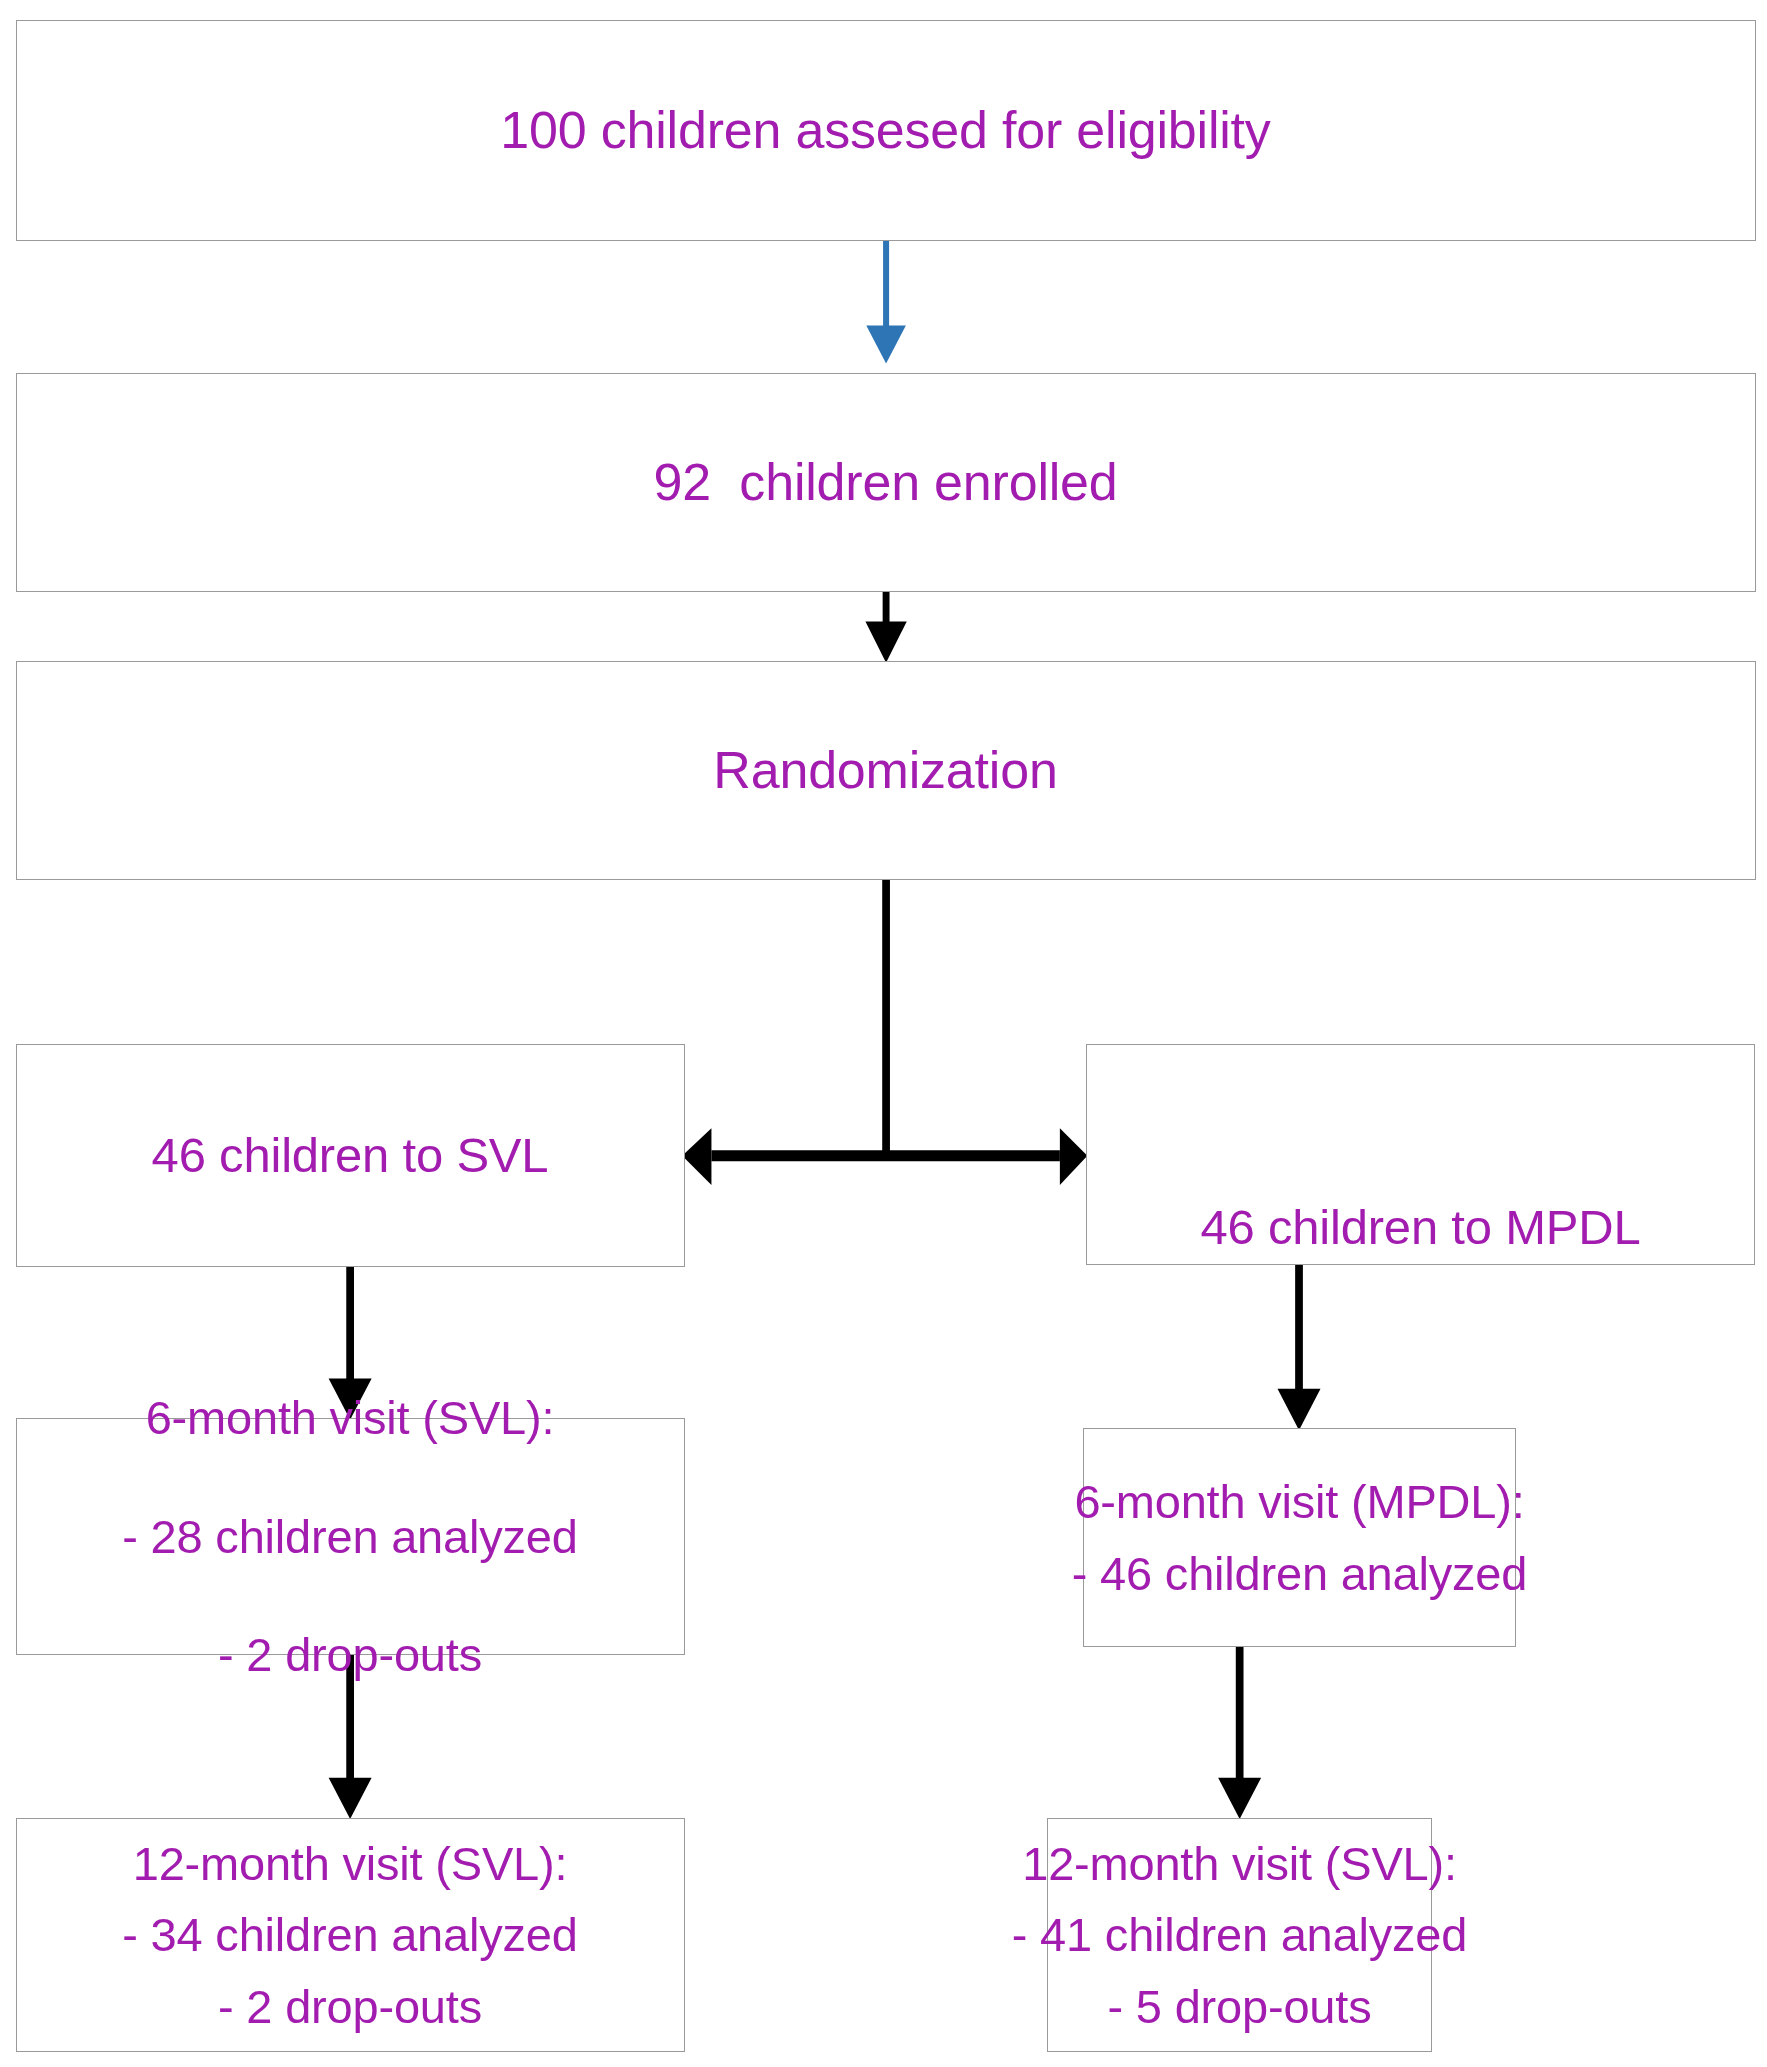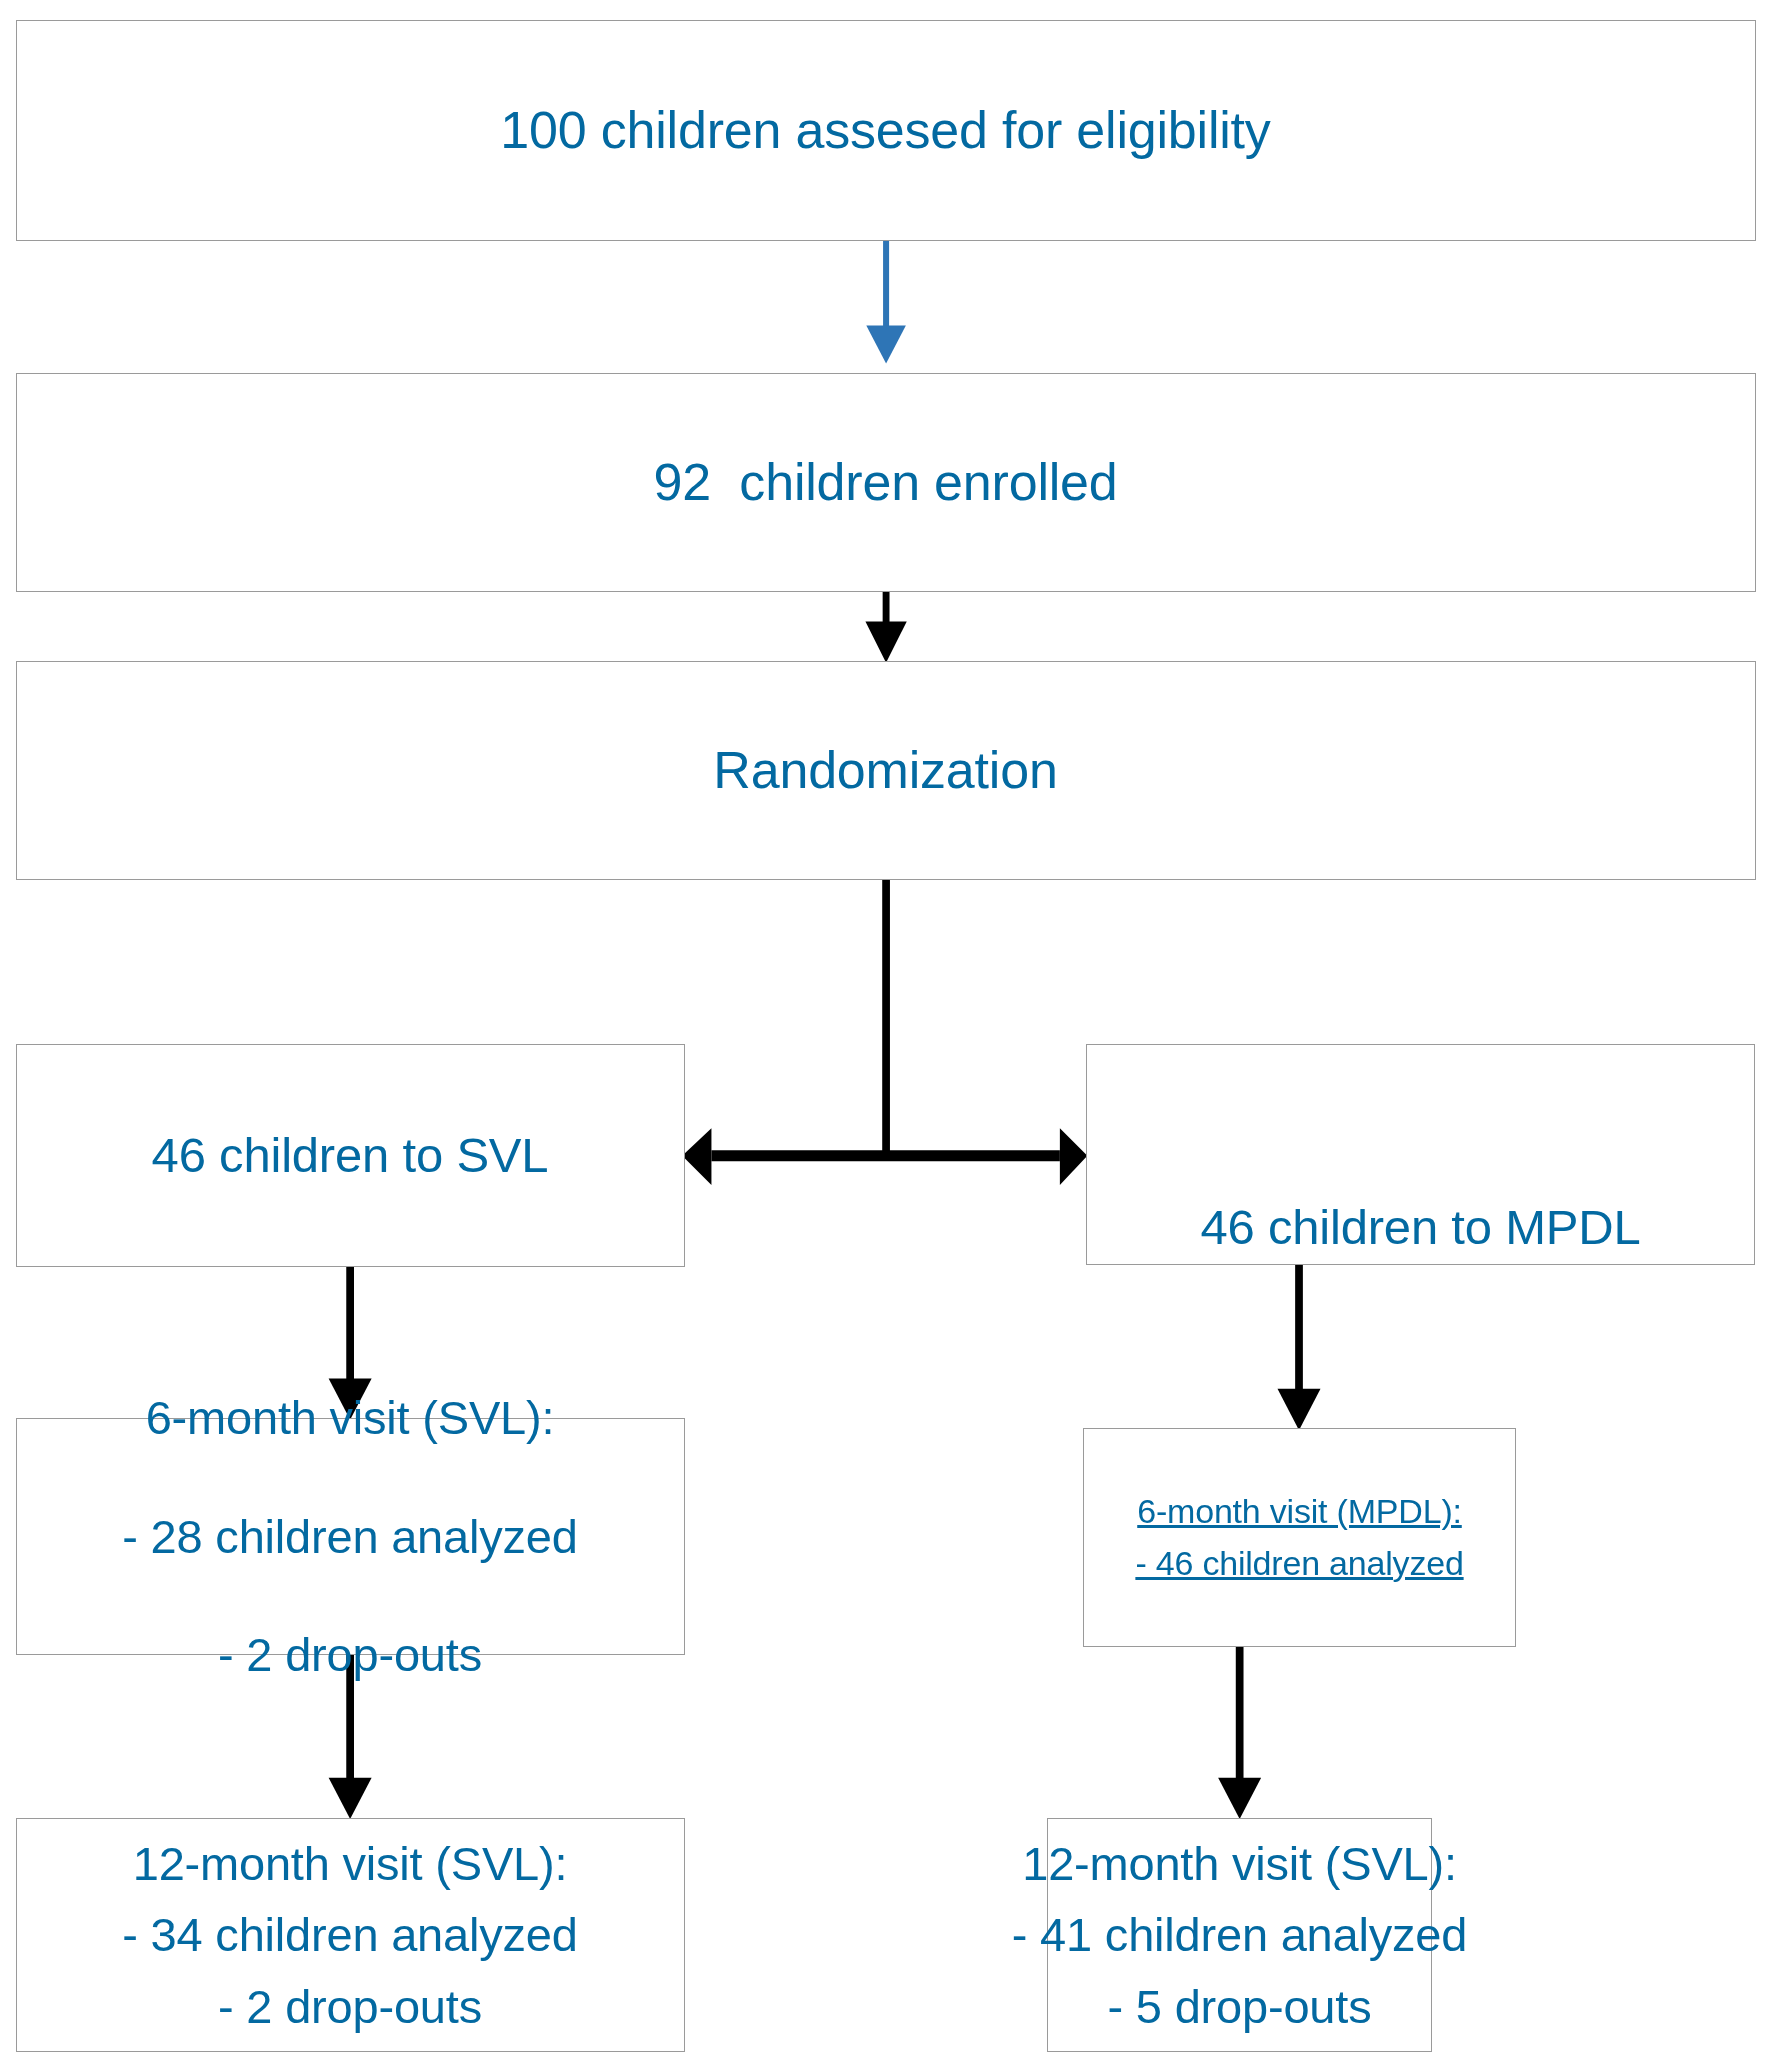--- a/index.html
+++ b/index.html
@@ -28,7 +28,7 @@
     align-items: center;
     justify-content: center;
     text-align: center;
-    color: #0369a1;
+    color: #a21caf;
     font-family: "Liberation Sans", sans-serif;
     font-weight: 400;
     line-height: 1.52;

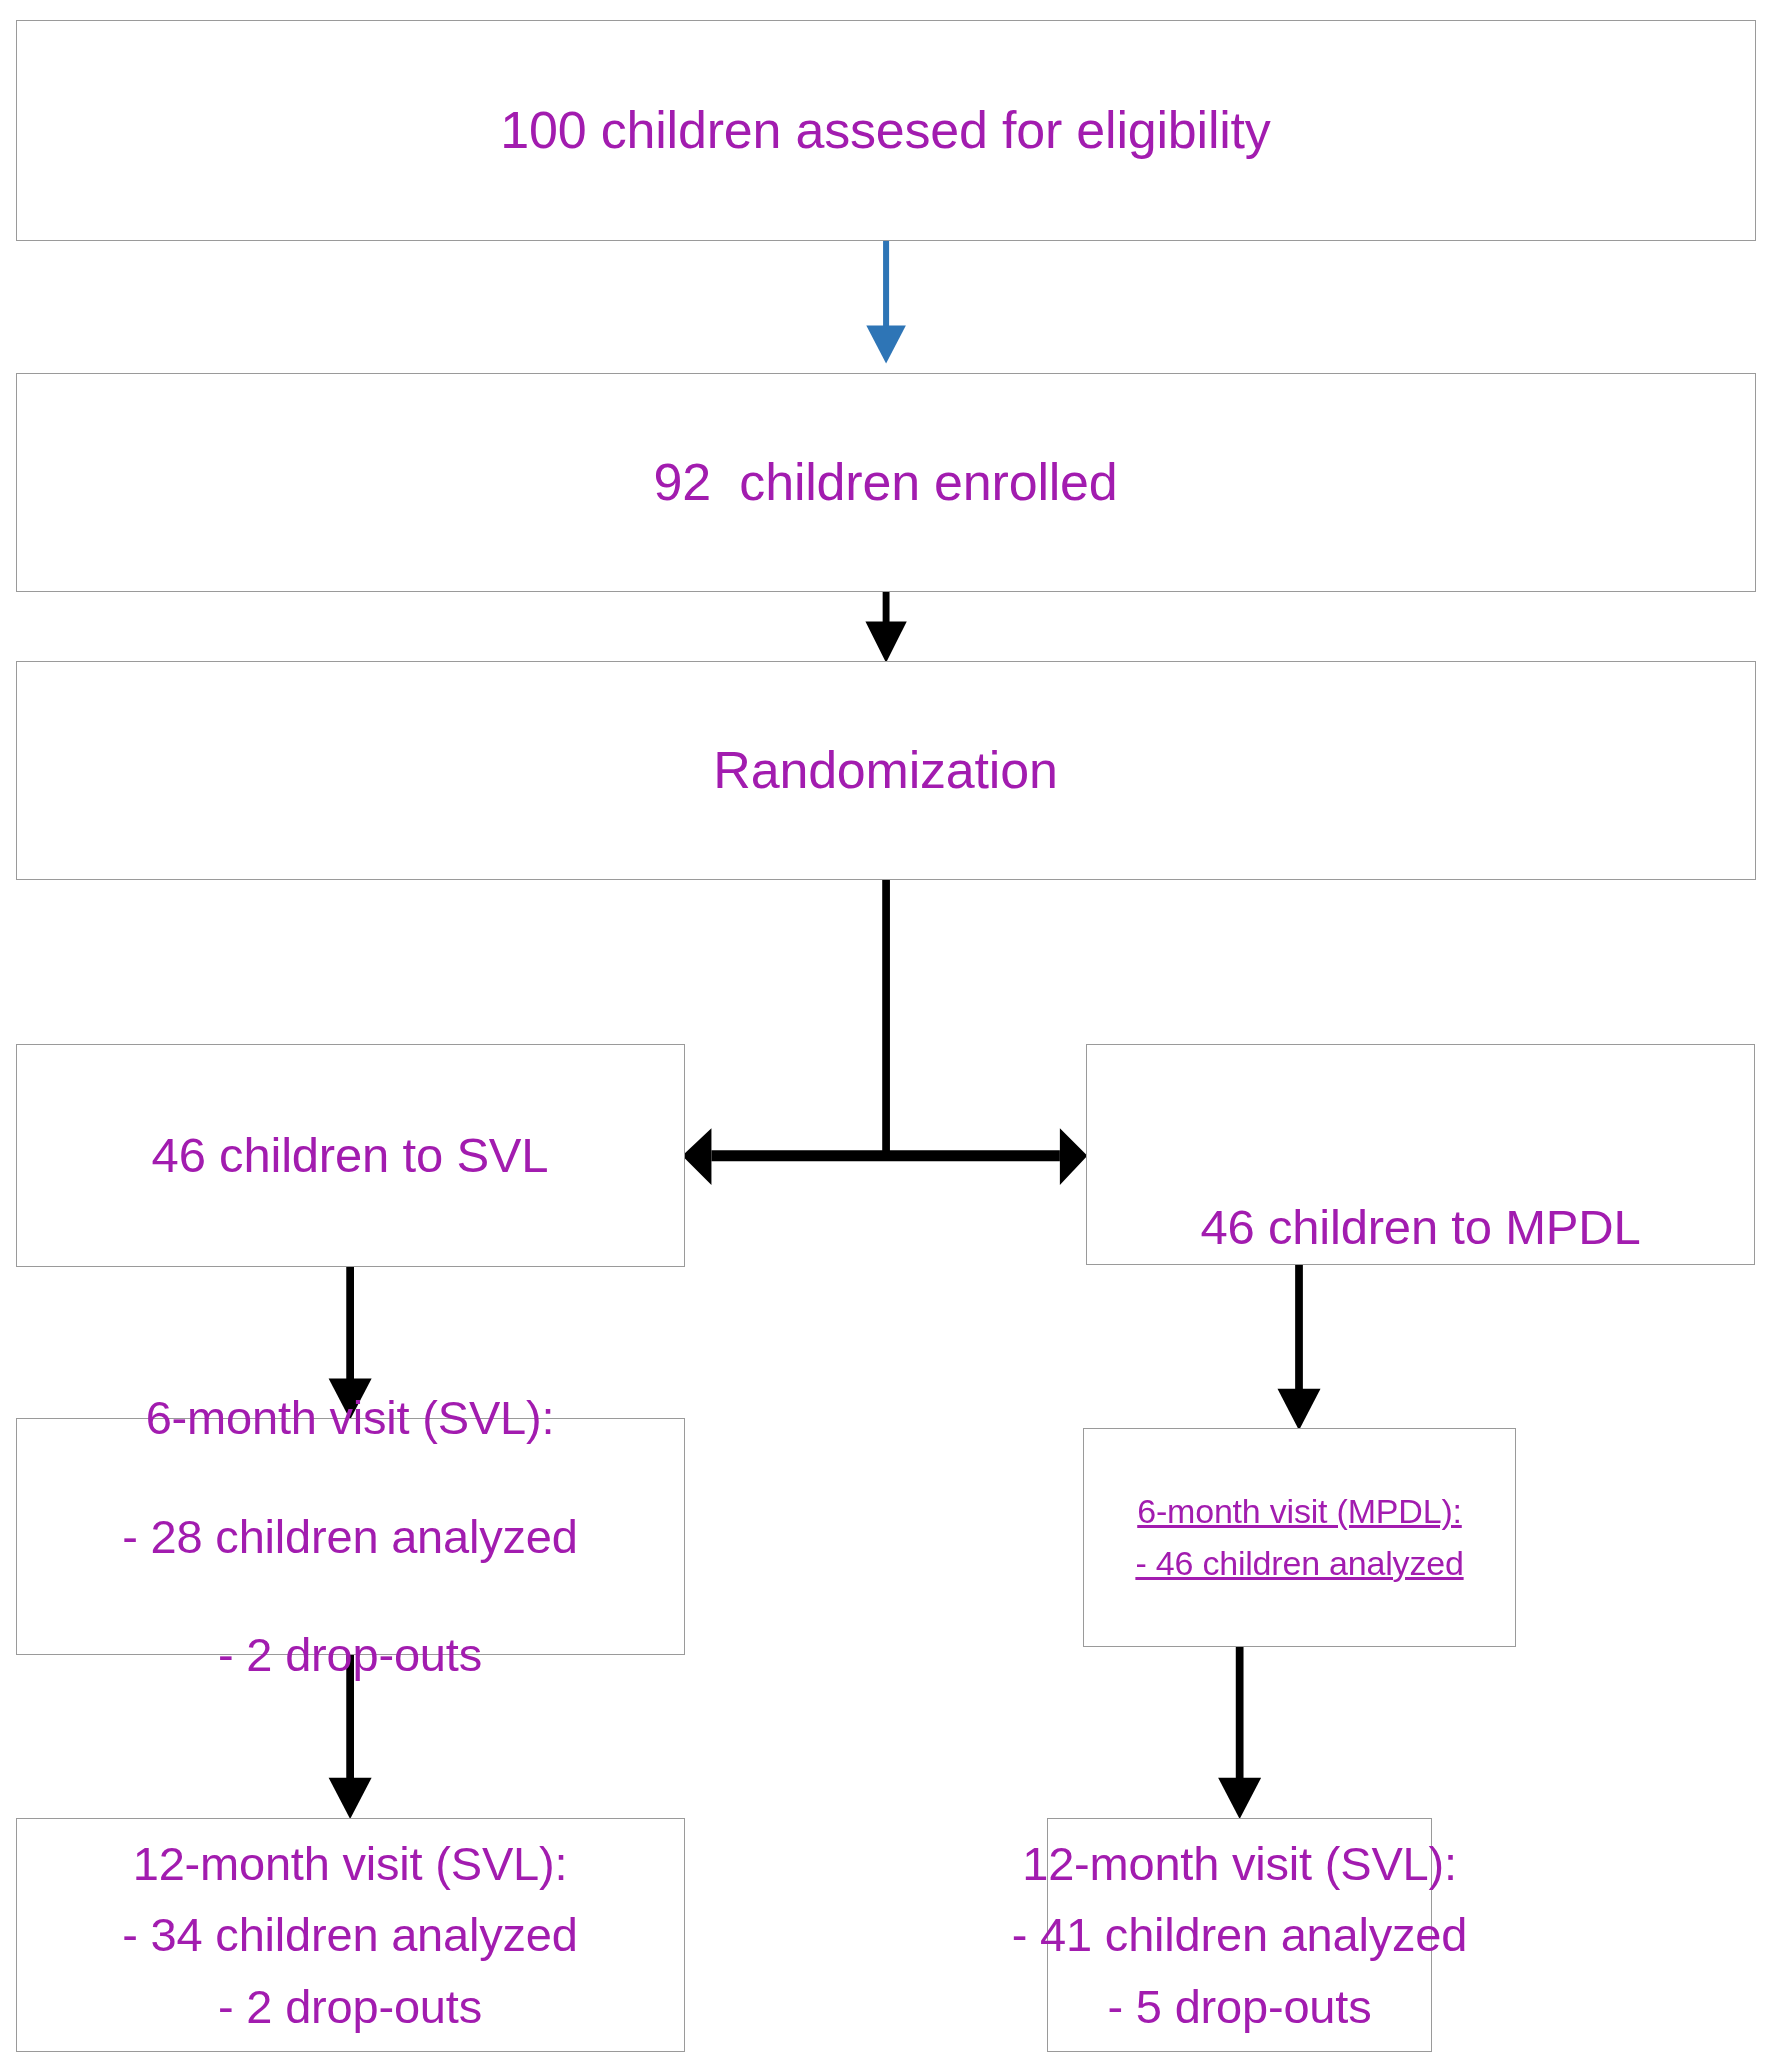--- a/index.html
+++ b/index.html
@@ -46,7 +46,7 @@
   #node-svl-alloc   { left: 15.5px;   top: 1044px; width: 669px;  height: 223px; font-size: 49px; }
   #node-mpdl-alloc  { left: 1086px; top: 1044px; width: 669px;  height: 221px; font-size: 49px; justify-content: flex-end; }
   #node-svl-6m      { left: 15.5px;   top: 1418px; width: 669px;  height: 237px; font-size: 47px; gap: 47px; }
-  #node-mpdl-6m     { left: 1083px; top: 1428px; width: 433px;  height: 219px; font-size: 34px; text-decoration: underline; }
+  #node-mpdl-6m     { left: 1083px; top: 1428px; width: 433px;  height: 219px; font-size: 47px; }
   #node-svl-12m     { left: 15.5px;   top: 1818px; width: 669px;  height: 234px; font-size: 47px; }
   #node-mpdl-12m    { left: 1047px; top: 1818px; width: 385px;  height: 234px; font-size: 47px; }
 

